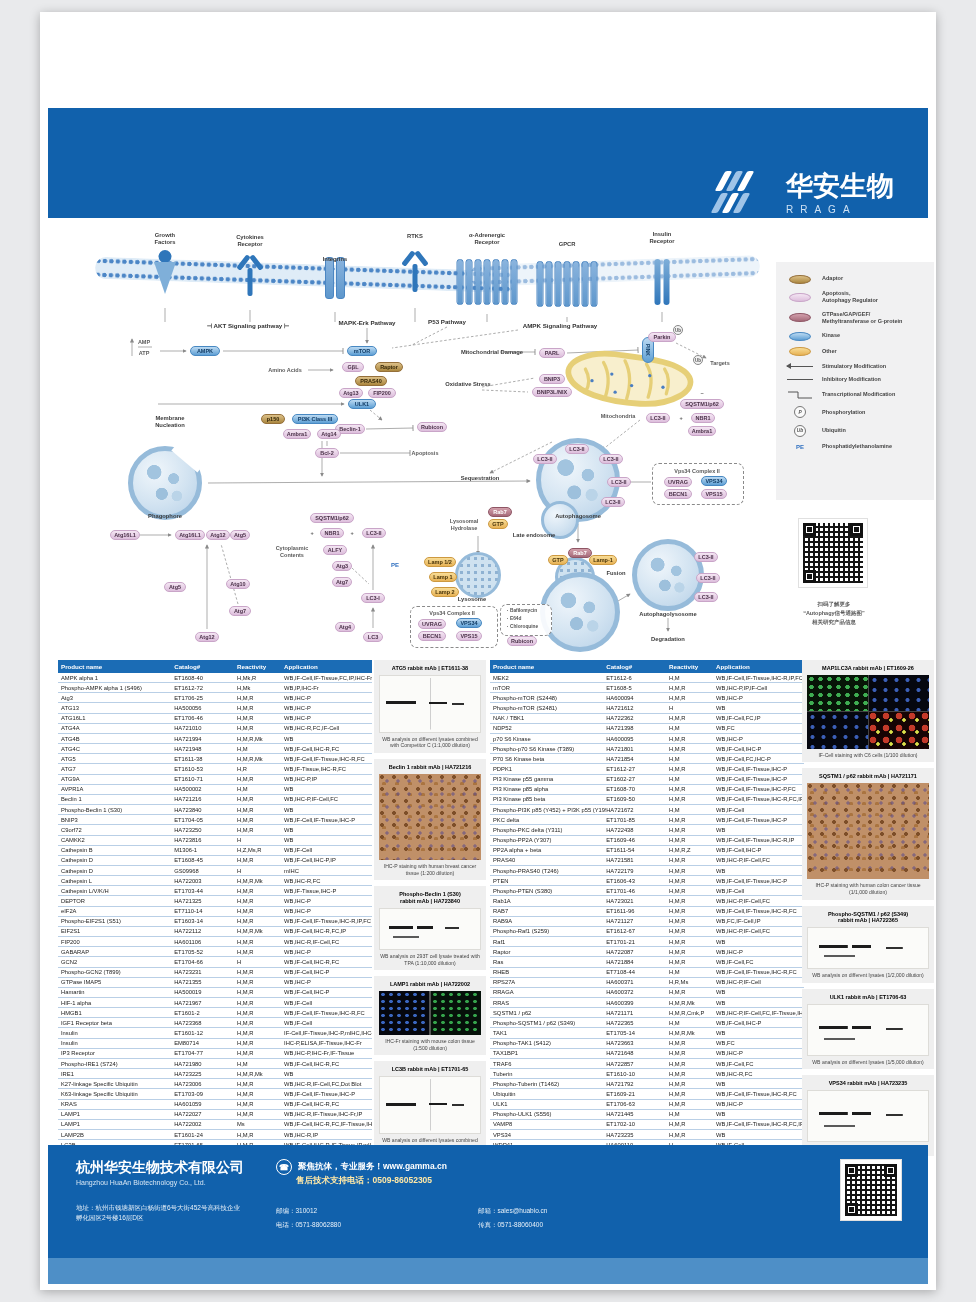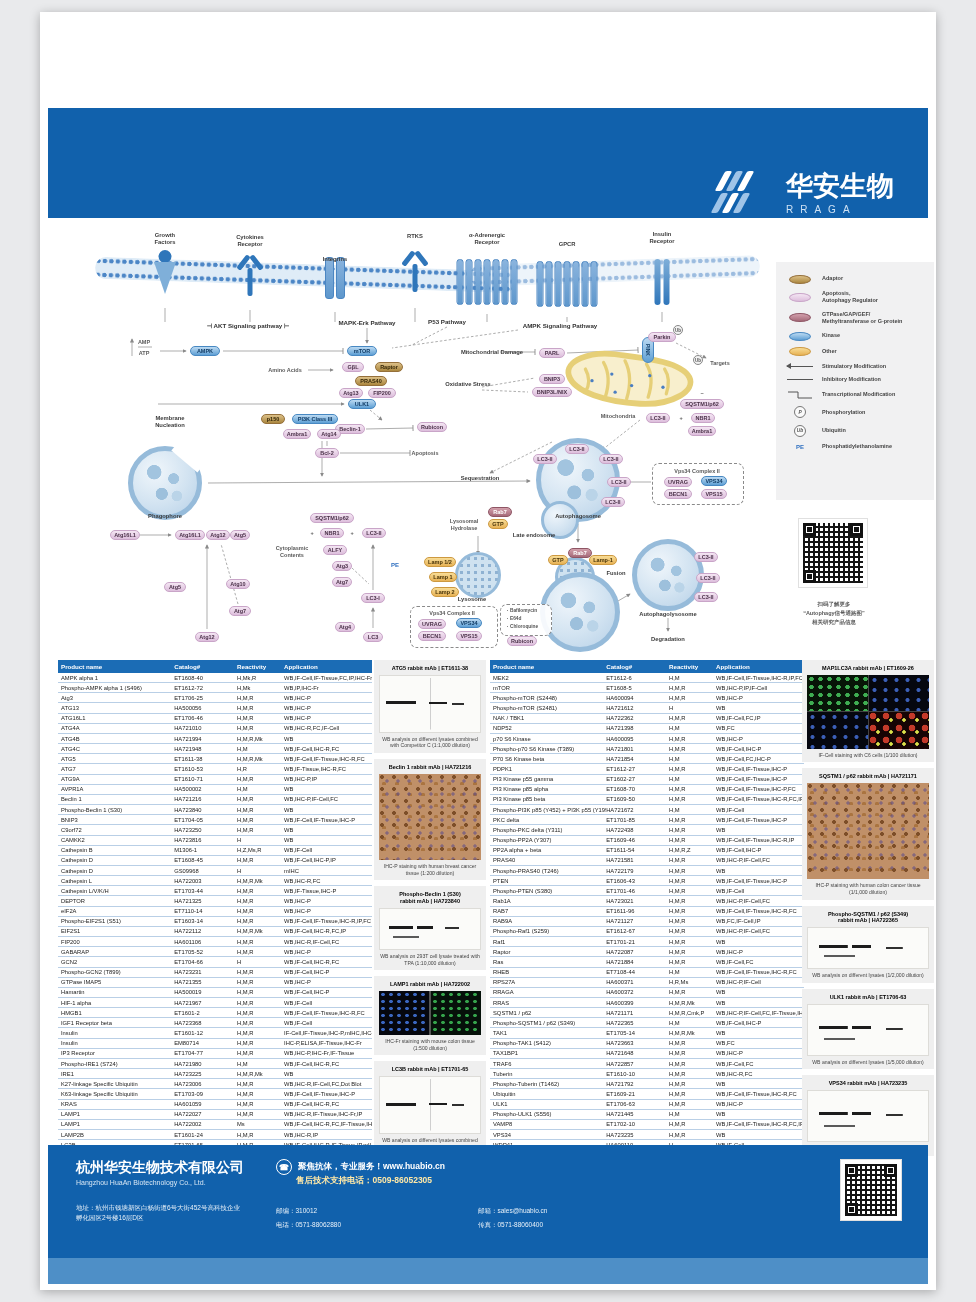--- a/index.html
+++ b/index.html
@@ -1190,7 +1190,7 @@
     <div class="f-en">Hangzhou HuaAn Biotechnology Co., Ltd.</div>
     <div class="f-slogan">
           <span class="tel-ic">☎</span>
-          <span>聚焦抗体，专业服务！www.huabio.cn</span>
+          <span>聚焦抗体，专业服务！www.gamma.cn</span>
         </div>
     <div class="f-support">售后技术支持电话：0509-86052305</div>
     <div class="f-addr">地址：杭州市钱塘新区白杨街道6号大街452号高科技企业

